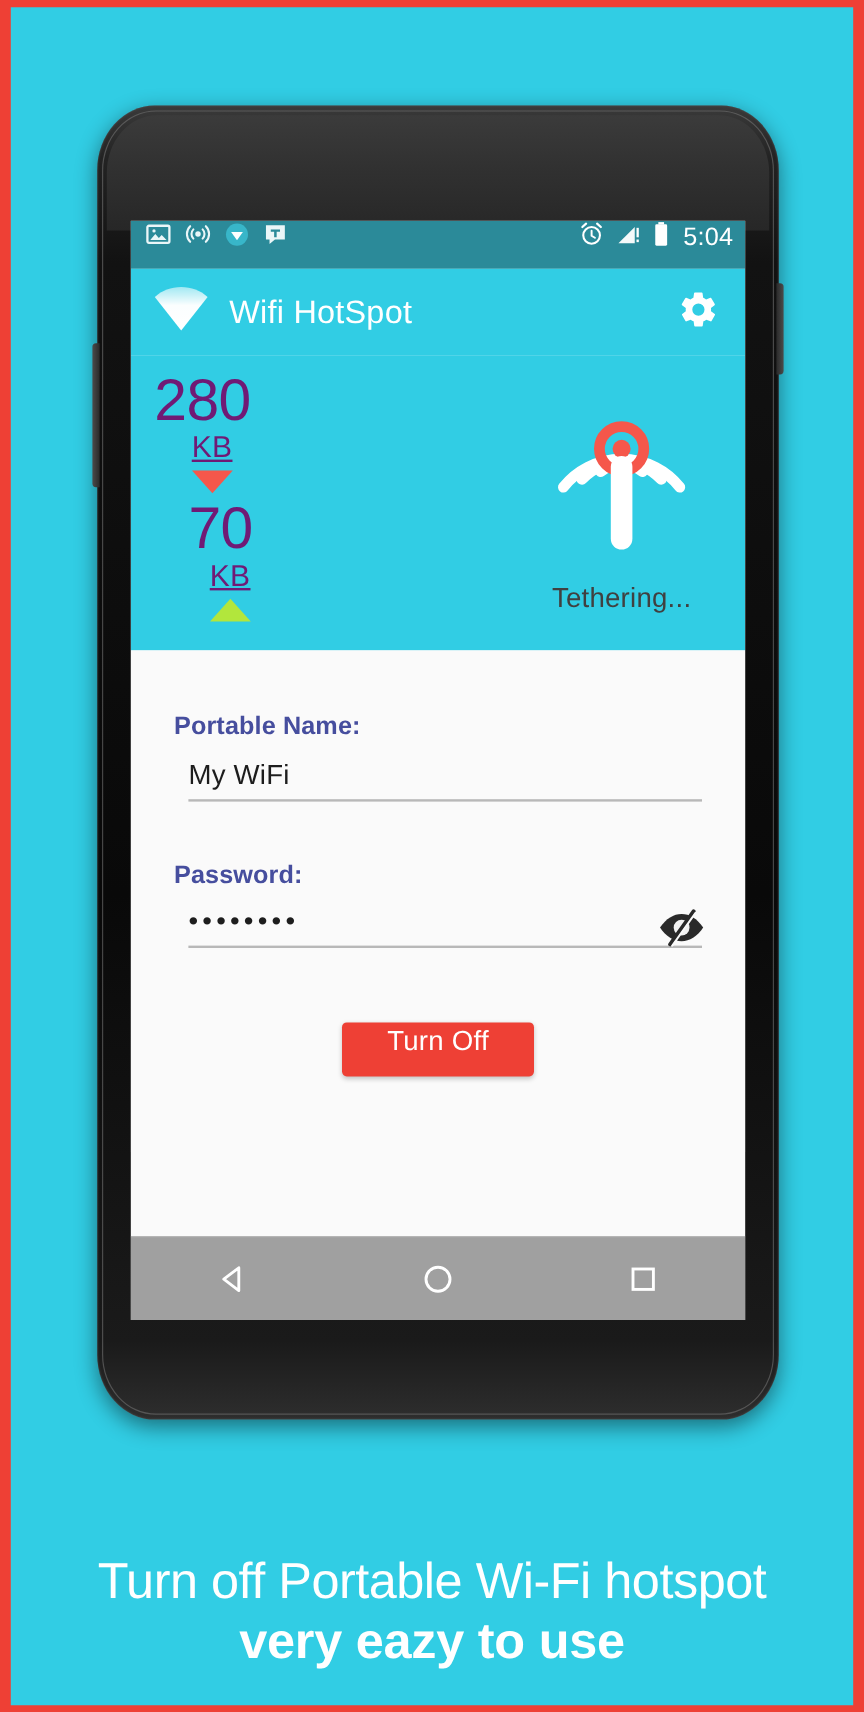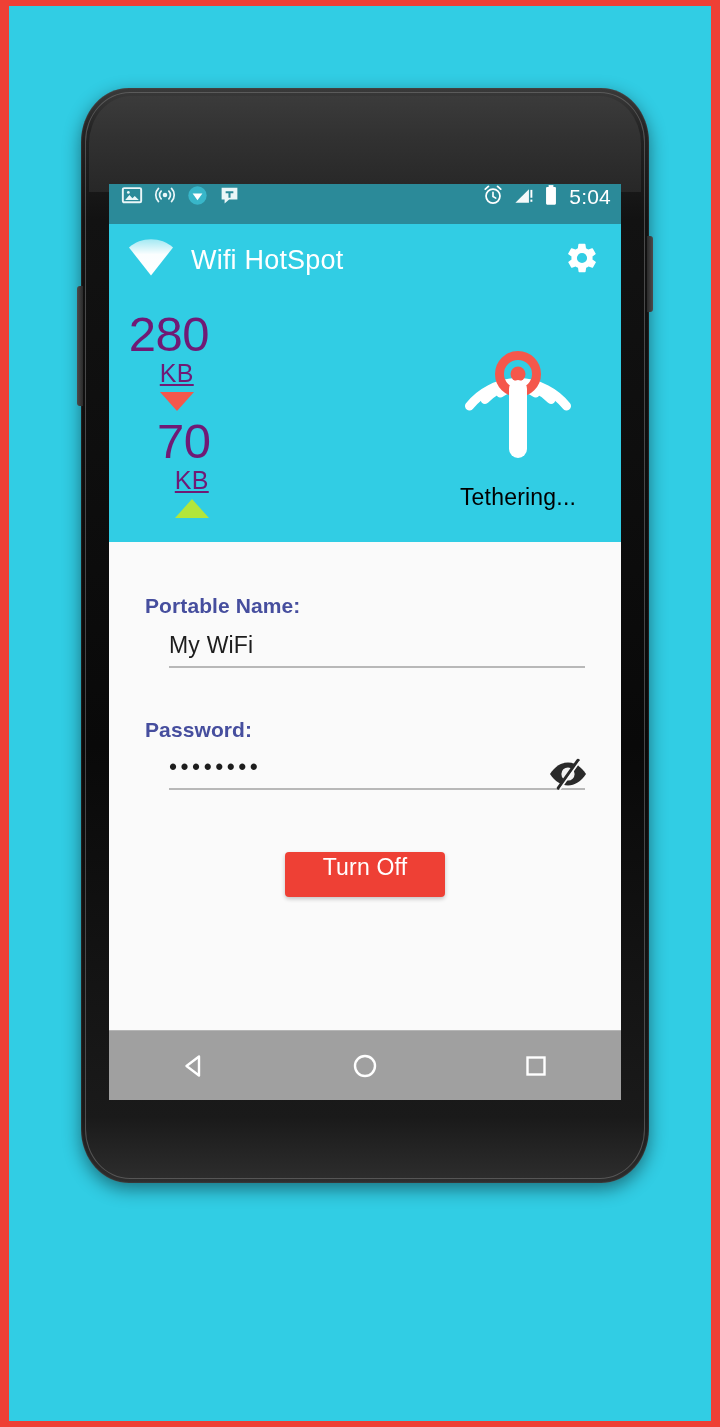--- a/index.html
+++ b/index.html
@@ -184,7 +184,7 @@
     text-align: center;
   }
   #tether-label {
-    color: #000000;
+    color: #404040;
     font-size: 23px;
     font-weight: 300;
     margin-top: 2px;

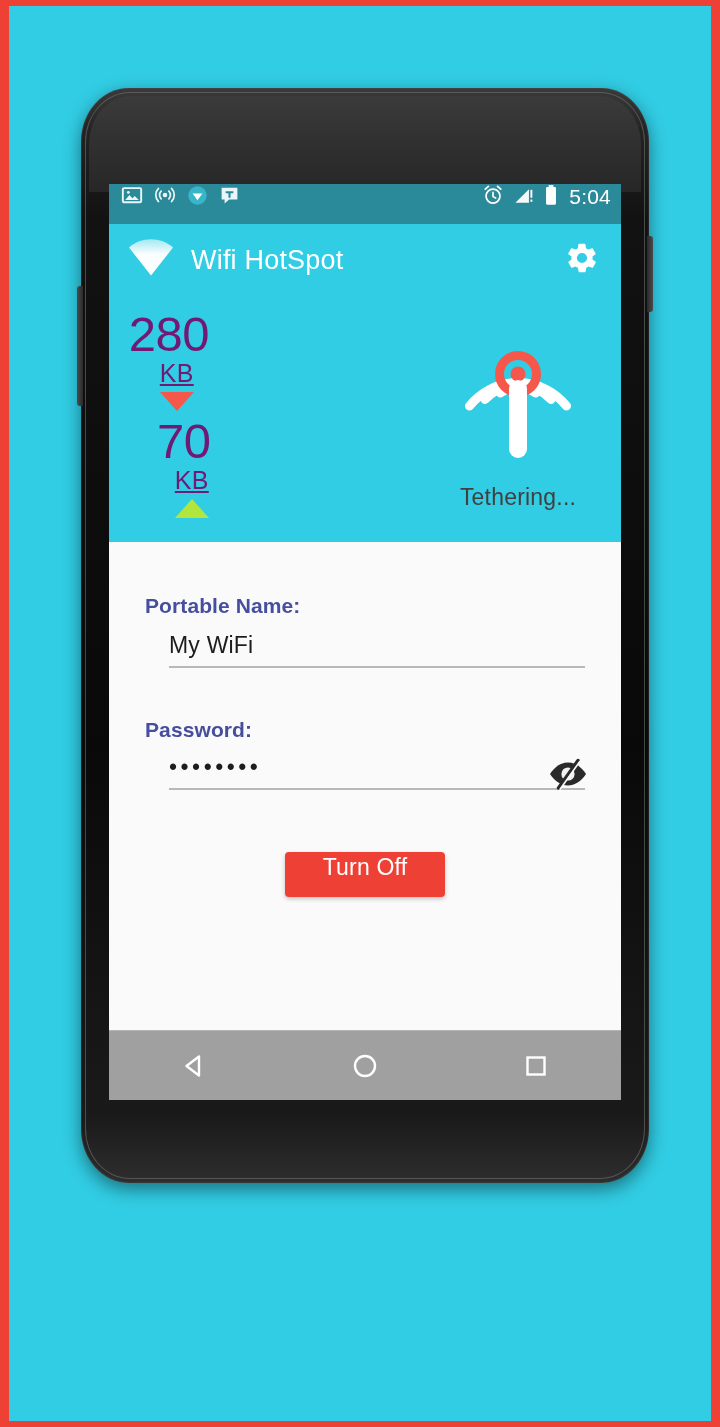--- a/index.html
+++ b/index.html
@@ -207,7 +207,7 @@
   }
   .field-line {
     margin-top: 14px;
-    margin-left: 24px;
+    margin-left: 12px;
     border-bottom: 2px solid #b8b8b8;
     padding-bottom: 7px;
     position: relative;

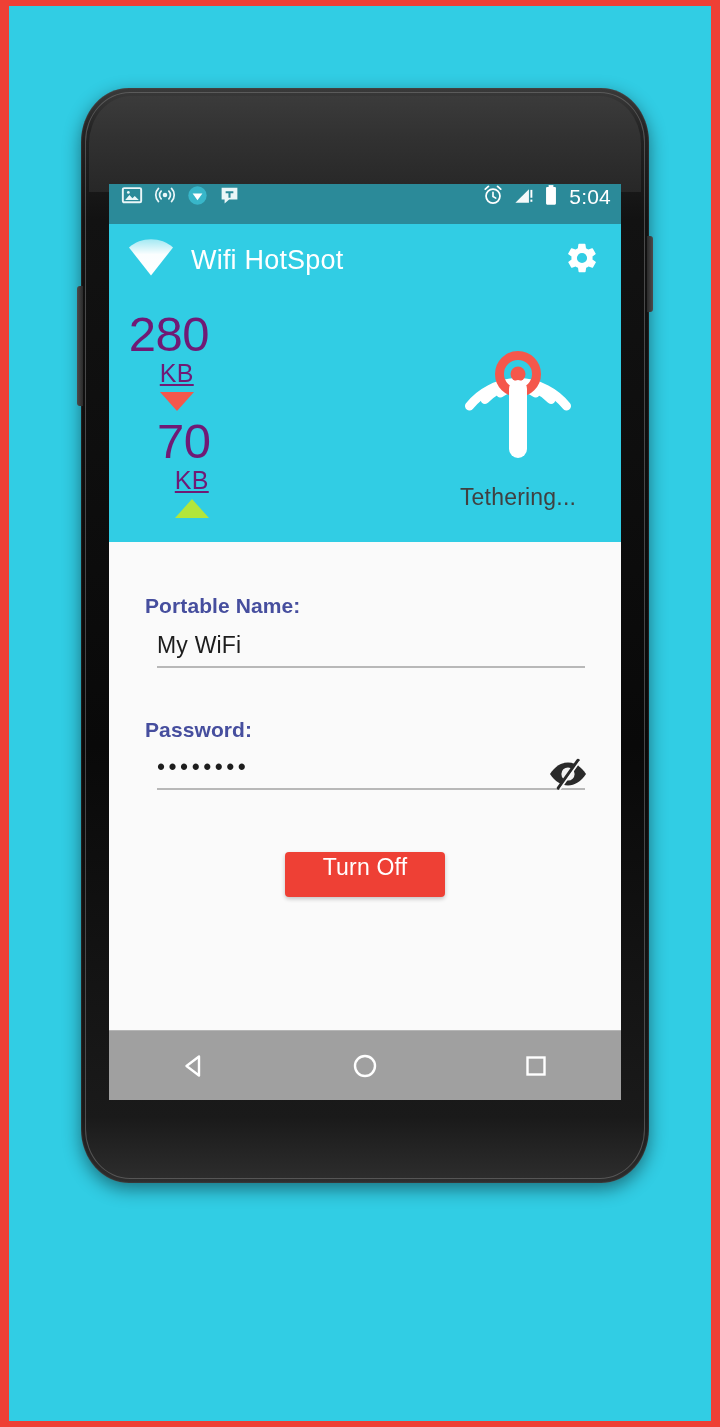--- a/index.html
+++ b/index.html
@@ -460,6 +460,10 @@
     </div>
   </div>
 
+  <div id="caption">
+    <div id="caption-line1">Turn off Portable Wi-Fi hotspot</div>
+    <div id="caption-line2">very eazy to use</div>
+  </div>
 
 </div>
 

